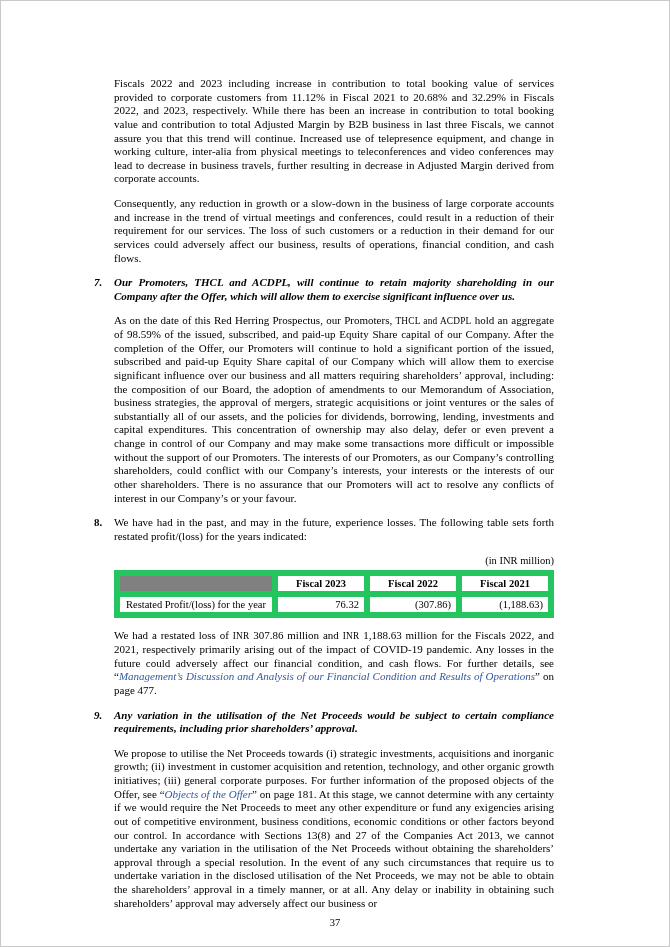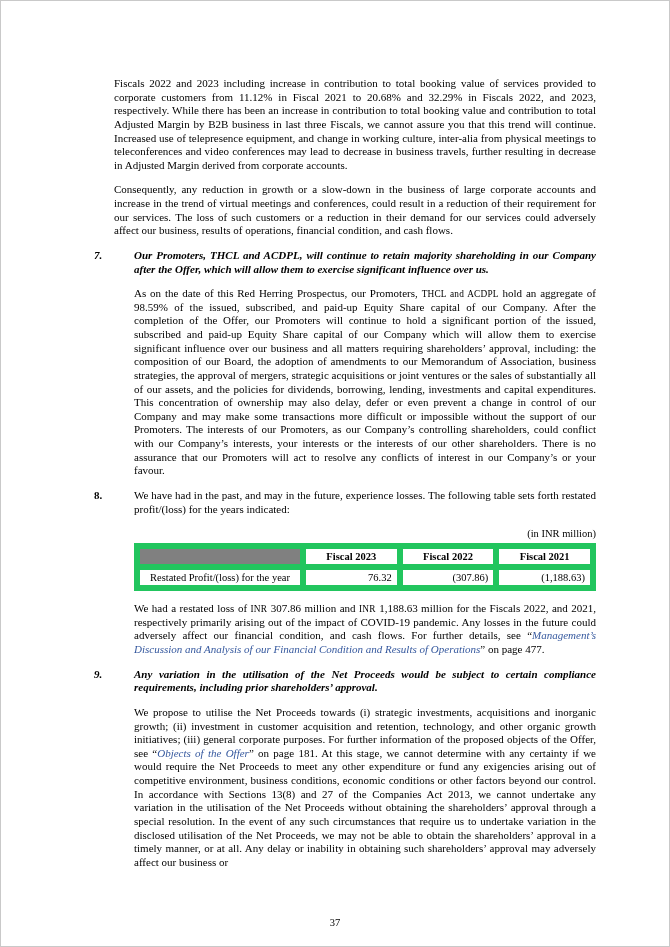--- a/index.html
+++ b/index.html
@@ -11,7 +11,7 @@
     margin: 0 auto;
   }
   .content {
-    padding: 76px 73px 0 113px;
+    padding: 76px 115px 0 113px;
     font-size: 11px; line-height: 1.24; color: #000000;
   }
   p.para { text-align: justify; margin-bottom: 11px; }

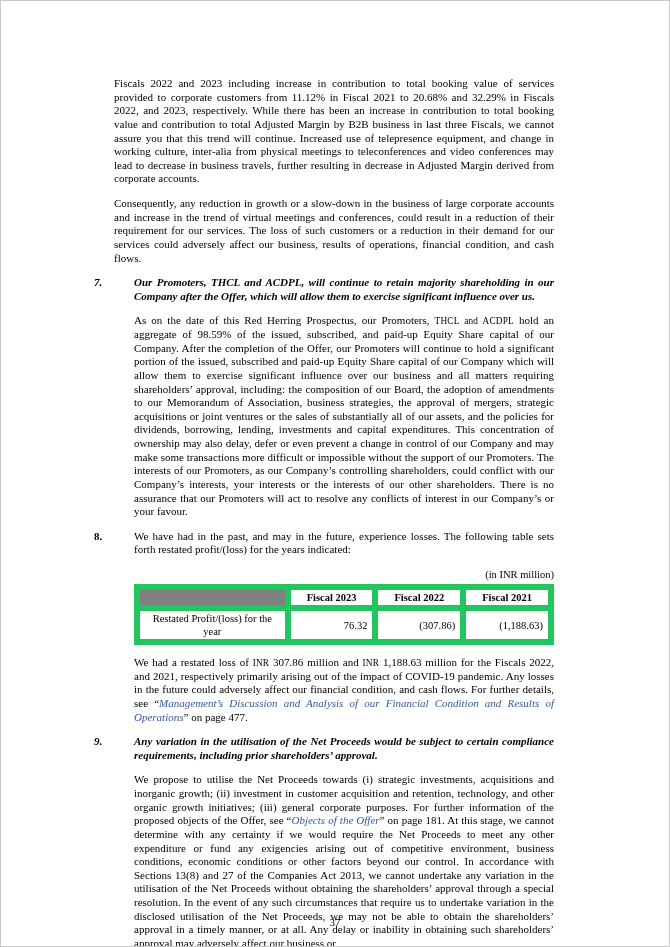--- a/index.html
+++ b/index.html
@@ -18,7 +18,7 @@
   .item { display: flex; }
   .item-num { flex: 0 0 20px; width: 20px; margin-left: -20px; font-weight: bold; }
   .item-num.italic { font-style: italic; }
-  .item-body { flex: 1; min-width: 0; margin-left: 20px; }
+  .item-body { flex: 1; min-width: 0; }
   .heading { font-weight: bold; text-align: justify; margin-bottom: 11px; }
   .heading.italic { font-style: italic; }
   .term { font-size: 9.3px; letter-spacing: 0.2px; }

